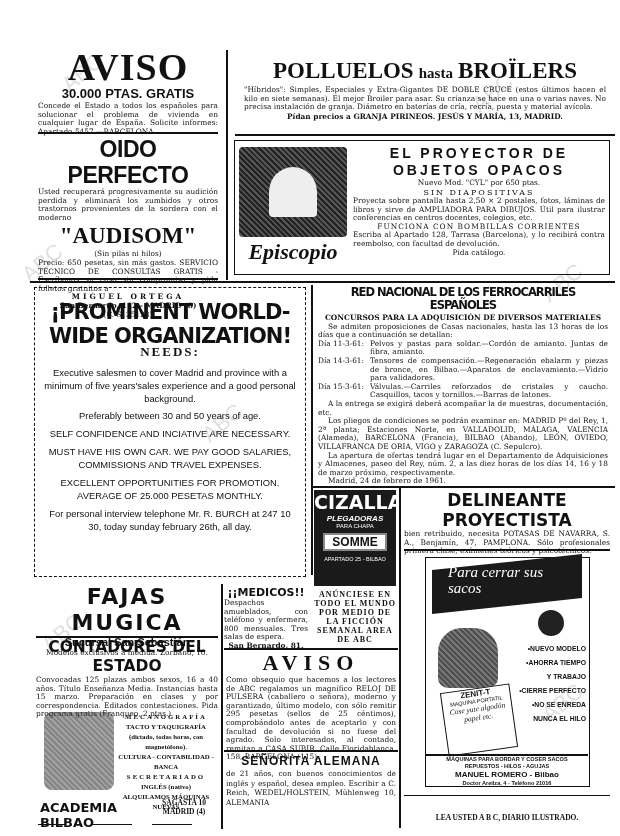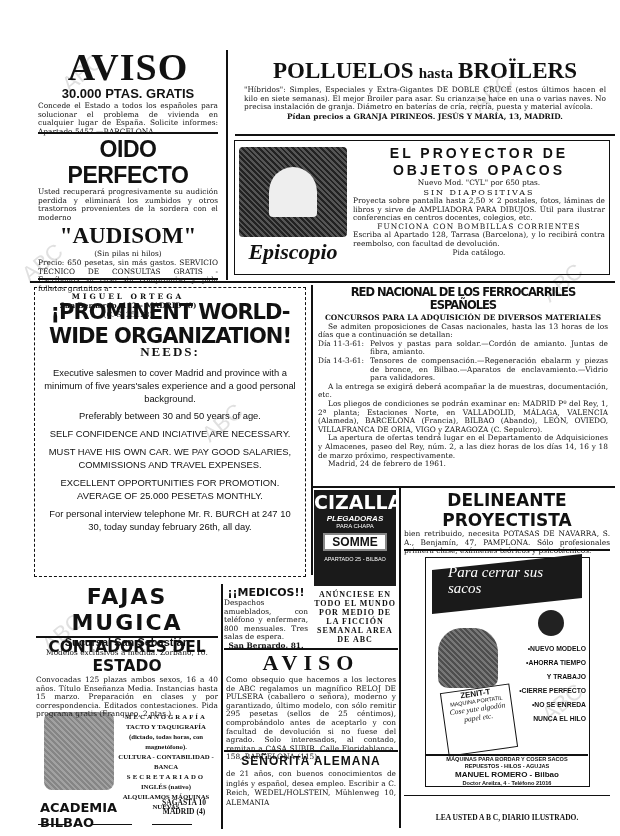--- a/index.html
+++ b/index.html
@@ -106,6 +106,10 @@
       <span style="width:52px;flex:none;">Día 14-3-61:</span>
       <span>Tensores de compensación.—Regeneración ebalarm y piezas de bronce, en Bilbao.—Aparatos de enclavamiento.—Vidrio para validadores.</span>
     </div>
+  <div class="tiny just" style="display:flex;">
+      <span style="width:52px;flex:none;">Día 15-3-61:</span>
+      <span>Válvulas.—Carriles reforzados de cristales y caucho. Casquillos, tacos y tornillos.—Barras de latones.</span>
+    </div>
   <div class="tiny just" style="text-indent:10px;">A la entrega se exigirá deberá acompañar la de muestras, documentación, etc.</div>
   <div class="tiny just" style="text-indent:10px;">Los pliegos de condiciones se podrán examinar en: MADRID Pº del Rey, 1, 2ª planta; Estaciones Norte, en VALLADOLID, MÁLAGA, VALENCIA (Alameda), BARCELONA (Francia), BILBAO (Abando), LEÓN, OVIEDO, VILLAFRANCA DE ORIA, VIGO y ZARAGOZA (C. Sepulcro).</div>
   <div class="tiny just" style="text-indent:10px;">La apertura de ofertas tendrá lugar en el Departamento de Adquisiciones y Almacenes, paseo del Rey, núm. 2, a las diez horas de los días 14, 16 y 18 de marzo próximo, respectivamente.</div>

